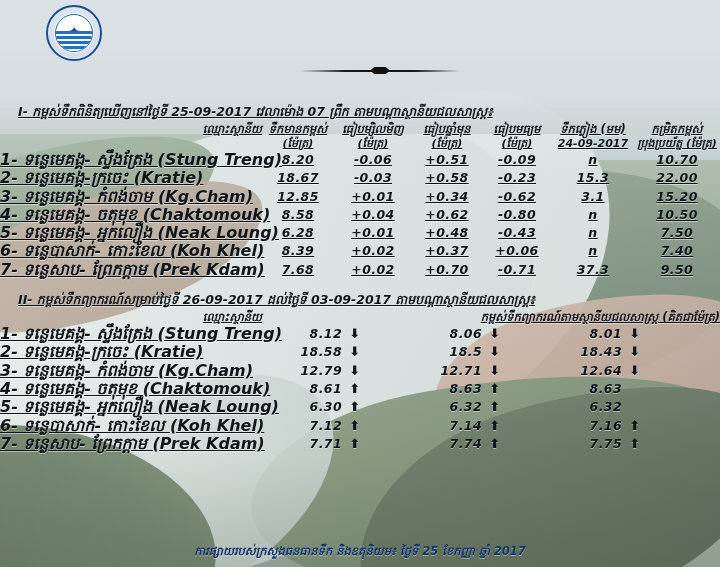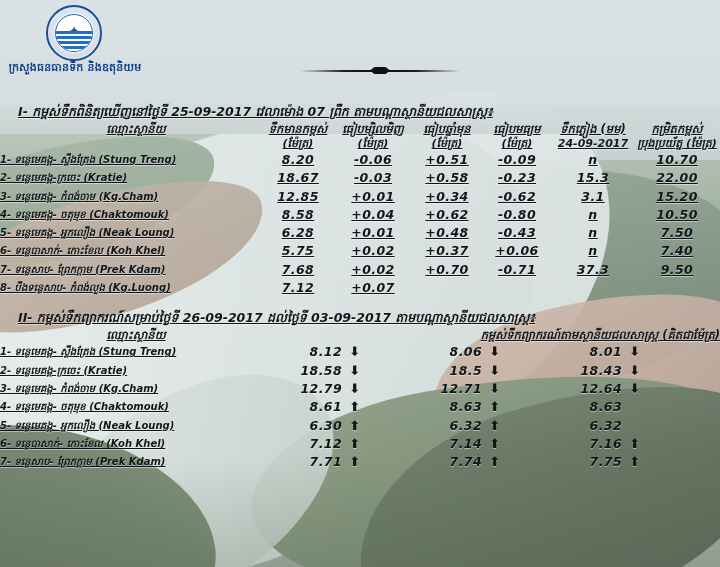--- a/index.html
+++ b/index.html
@@ -295,7 +295,6 @@
       </div>
     </div>
 
-    <div class="ministry-label">ក្រសួងធនធានទឹក និងឧតុនិយម</div>
 
 
     <div class="title-rule">

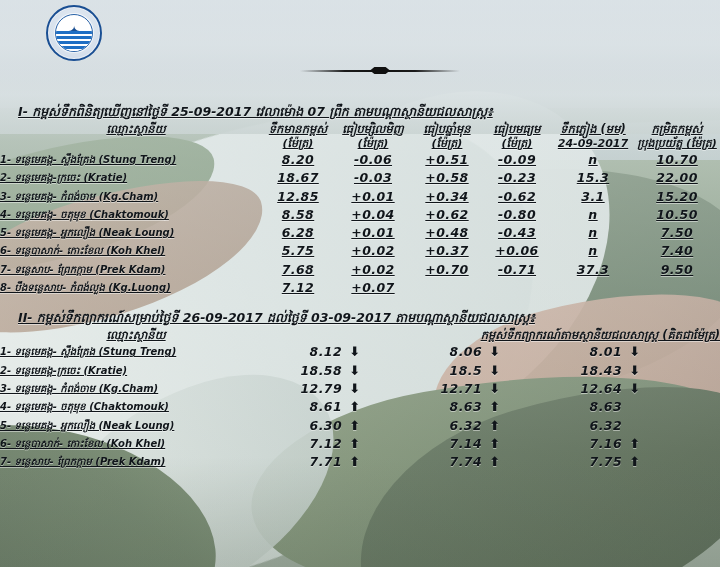--- a/index.html
+++ b/index.html
@@ -229,7 +229,7 @@
   }
 
   .hdr-row td { font-size: 11.5px; line-height: 15px; text-align: center; white-space: nowrap; }
-  .hdr-row td.left { text-align: center; padding-left: 10px; }
+  .hdr-row td.left { text-align: right; padding-left: 10px; }
   .unit-row td { font-size: 11px; line-height: 14px; text-align: center; white-space: nowrap; padding-bottom: 3px; }
 
   .st-name {

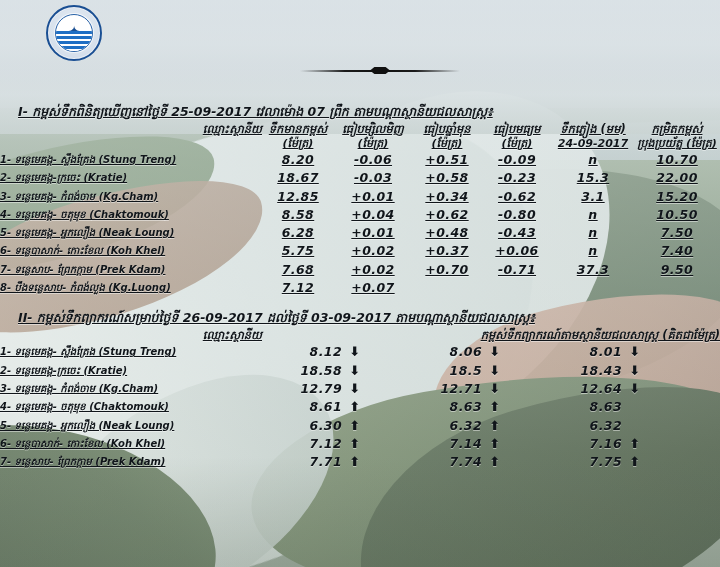--- a/index.html
+++ b/index.html
@@ -237,7 +237,7 @@
     padding-left: 24px;
     line-height: 18.3px;
     white-space: nowrap;
-    font-size: 10px;
+    font-size: 16px;
   }
   .num {
     text-align: center;

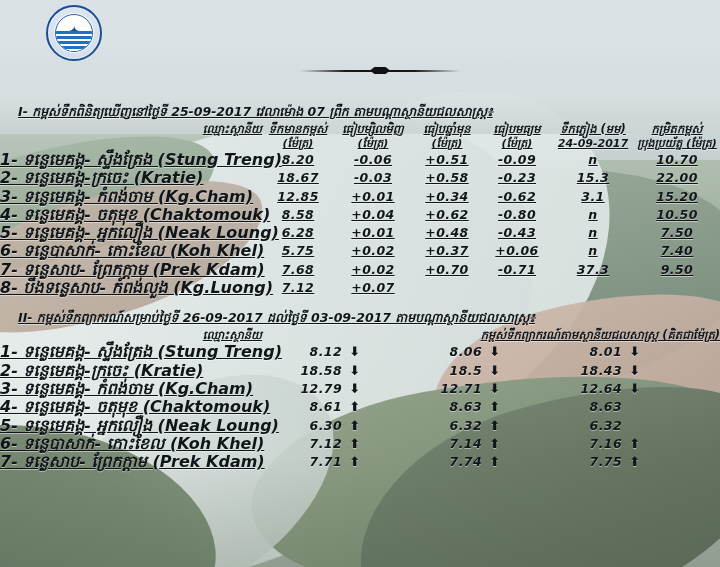--- a/index.html
+++ b/index.html
@@ -385,7 +385,7 @@
           </tr>
           <tr>
             <td class="st-name">6- ទន្លេបាសាក់- កោះខែល (Koh Khel)</td>
-            <td class="num">5.75</td>
+            <td class="num">8.39</td>
             <td class="num">+0.02</td>
             <td class="num">+0.37</td>
             <td class="num">+0.06</td>

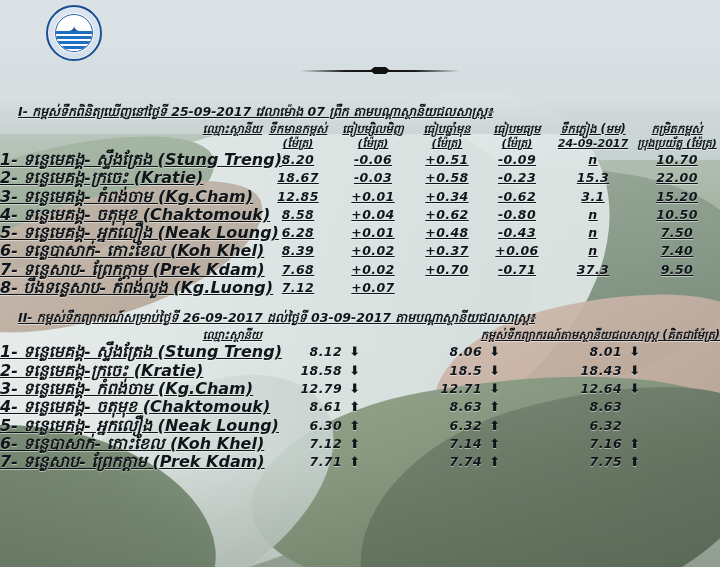--- a/index.html
+++ b/index.html
@@ -401,15 +401,6 @@
             <td class="num">37.3</td>
             <td class="num">9.50</td>
           </tr>
-          <tr>
-            <td class="st-name">8- បឹងទន្លេសាប- កំពង់លួង (Kg.Luong)</td>
-            <td class="num">7.12</td>
-            <td class="num">+0.07</td>
-            <td class="num"></td>
-            <td class="num"></td>
-            <td class="num"></td>
-            <td class="num"></td>
-          </tr>
         </tbody>
     </table>
 

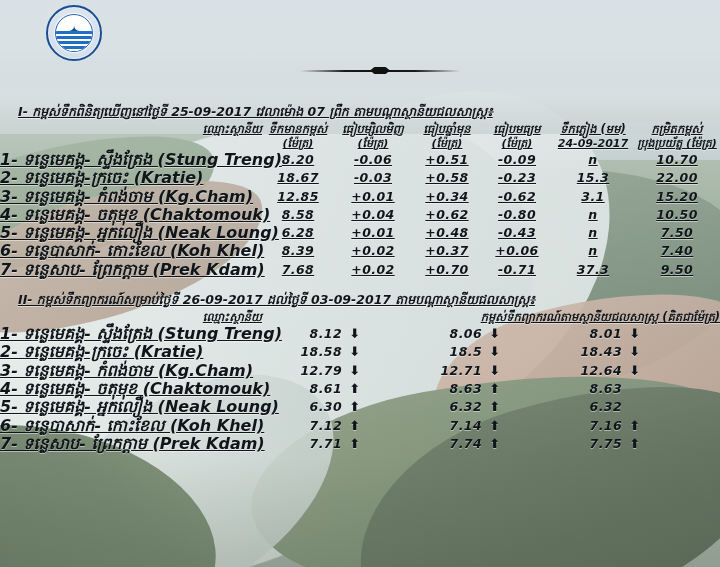--- a/index.html
+++ b/index.html
@@ -473,6 +473,7 @@
         </tbody>
     </table>
 
+    <div class="footer">ការផ្សាយរបស់ក្រសួងធនធានទឹក និងឧតុនិយម៖ ថ្ងៃទី 25 ខែកញ្ញា ឆ្នាំ 2017</div>
   </div>
 </div>
 

